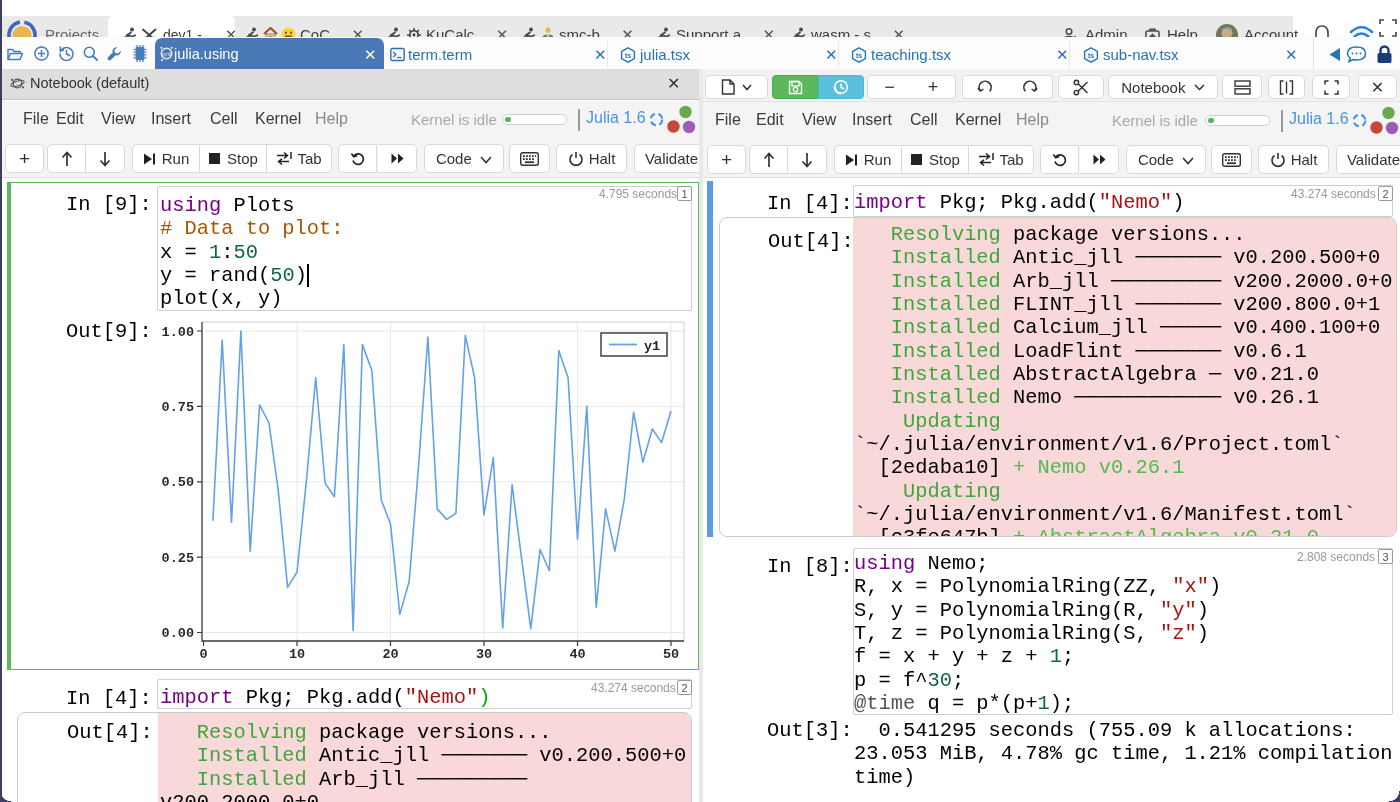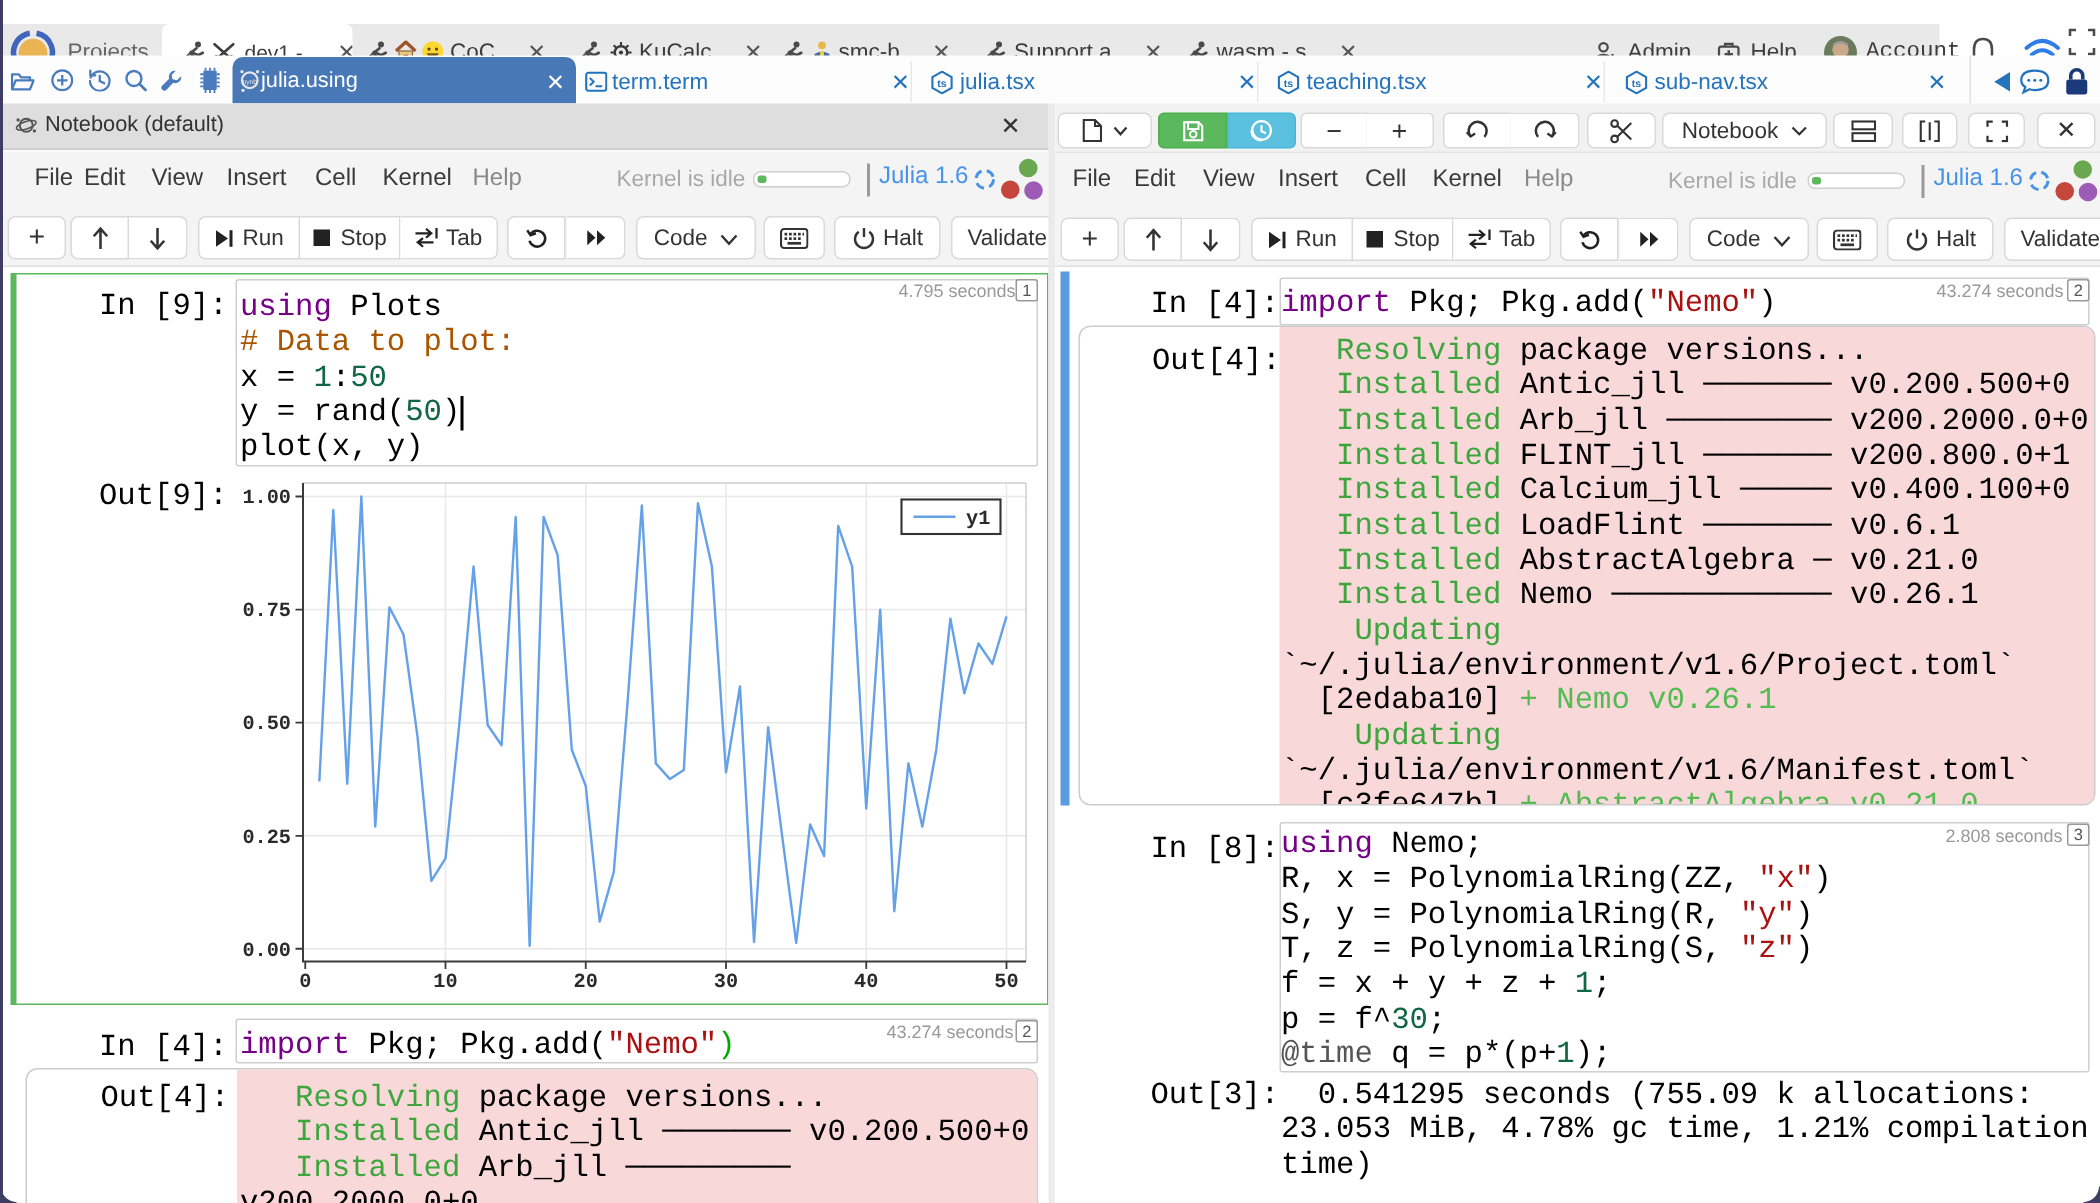--- a/index.html
+++ b/index.html
@@ -186,7 +186,7 @@
     </svg>
     <span>Help</span>
   </div>
-  <div class="ttab" style="left:1216px;font-family:Liberation Mono, monospace;">
+  <div class="ttab" style="left:1216px;">
     <svg width="22" height="22" viewBox="0 0 22 22" style="margin-right:6px;">
       <defs>
             <clipPath id="avc">

